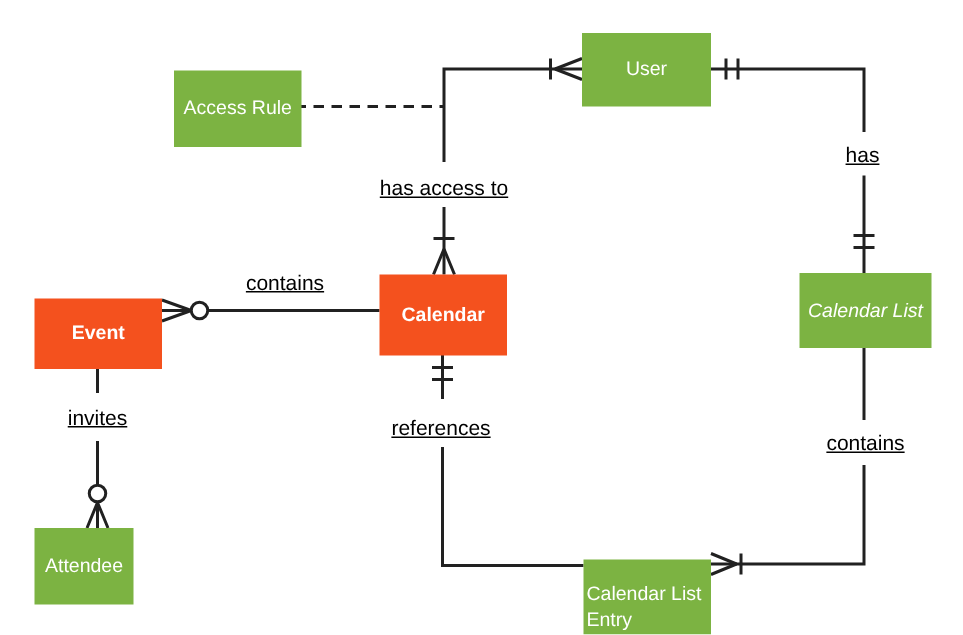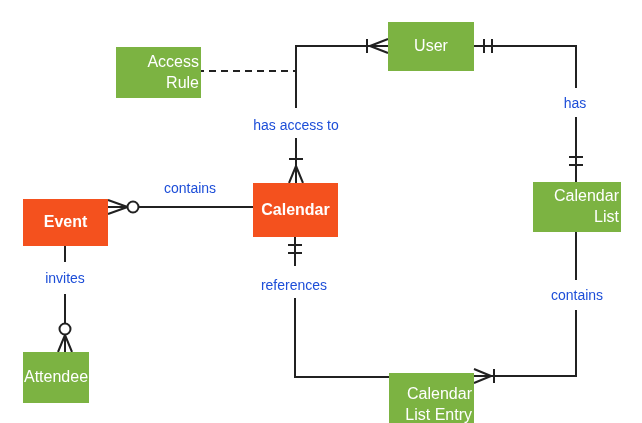--- a/index.html
+++ b/index.html
@@ -10,7 +10,7 @@
   svg.wires { position:absolute; left:0; top:0; width:642px; height:423px; }
   .entity {
     position:absolute; display:flex; align-items:center; justify-content:center;
-    color:#ffffff; font-size:16px; text-align:right; line-height:1.3;
+    color:#ffffff; font-size:13px; text-align:left; line-height:1.3;
     box-sizing:border-box; padding:2px;
   }
   .entity.green  { background:#7CB342; }

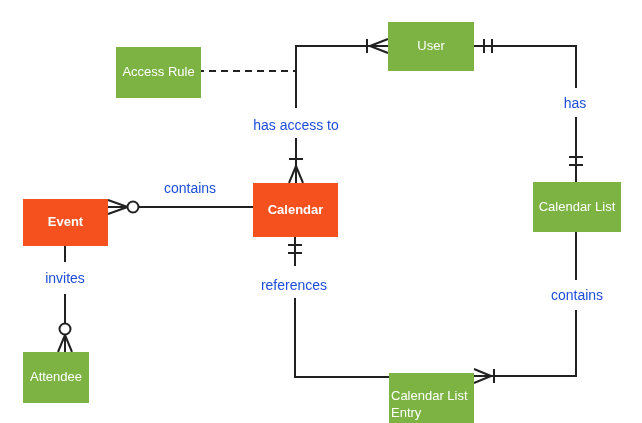--- a/index.html
+++ b/index.html
@@ -17,8 +17,9 @@
   .entity.orange { background:#F4511E; font-weight:bold; }
   .rel-label {
     position:absolute; transform:translate(-50%,-50%);
-    background:#ffffff; padding:0 3px; font-size:14px; color:#1d4ed8;
+    background:#ffffff; padding:0 3px; font-size:14px; color:#000000;
     white-space:nowrap;
+    text-decoration:underline;
   }
   .wire { stroke:#212121; stroke-width:2; fill:none; }
   .wire.dashed { stroke-dasharray:7 5; }

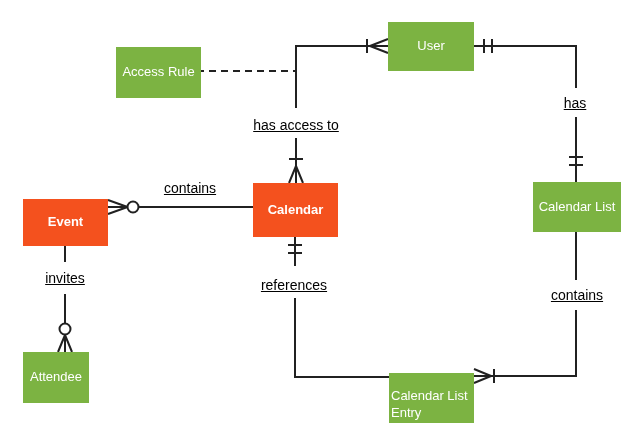--- a/index.html
+++ b/index.html
@@ -86,7 +86,7 @@
 
   <div class="entity orange" style="left:253px; top:183px; width:85px; height:54px;">Calendar</div>
 
-  <div class="entity green" style="left:533px; top:182px; width:88px; height:50px;">Calendar List</div>
+  <div class="entity green" style="left:533px; top:182px; width:88px; height:50px;font-style:italic;">Calendar List</div>
 
   <div class="entity green" style="left:23px;  top:352px; width:66px; height:51px;">Attendee</div>
 

